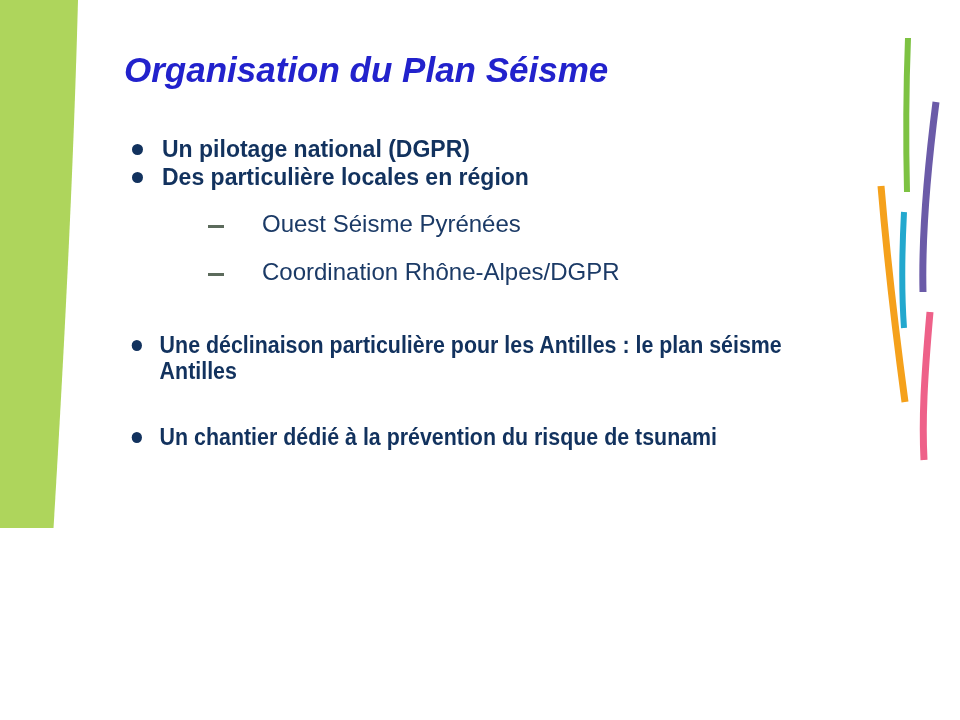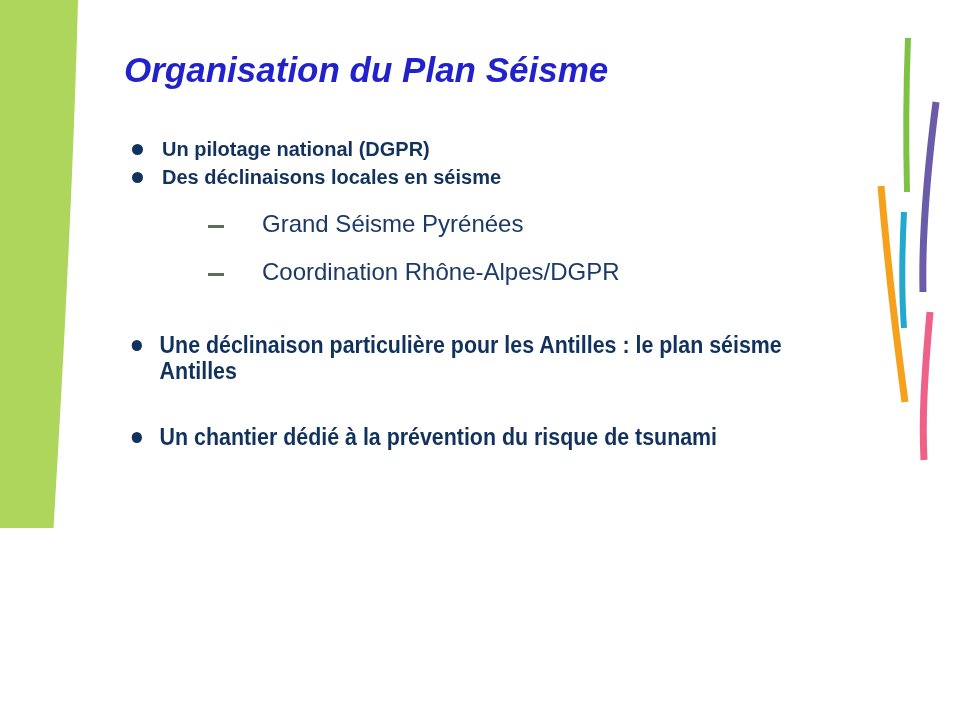--- a/index.html
+++ b/index.html
@@ -62,7 +62,7 @@
     padding-left: 34px;
     color: #12325e;
     font-weight: bold;
-    font-size: 20px;
+    font-size: 23px;
     line-height: 26px;
     margin-bottom: 2px;
   }

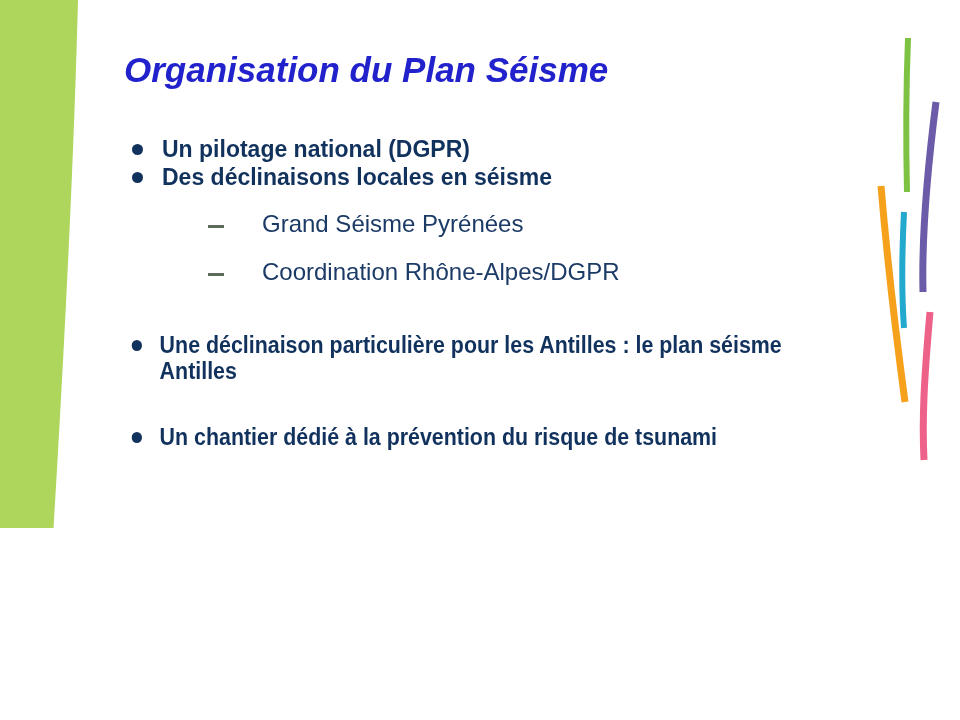--- a/index.html
+++ b/index.html
@@ -168,7 +168,7 @@
 
     <div class="lvl1">
       <span class="dot"></span>
-      <span>Des déclinaisons locales en séisme</span>
+      <span>Des particulière locales en région</span>
     </div>
 
     <div class="lvl2">

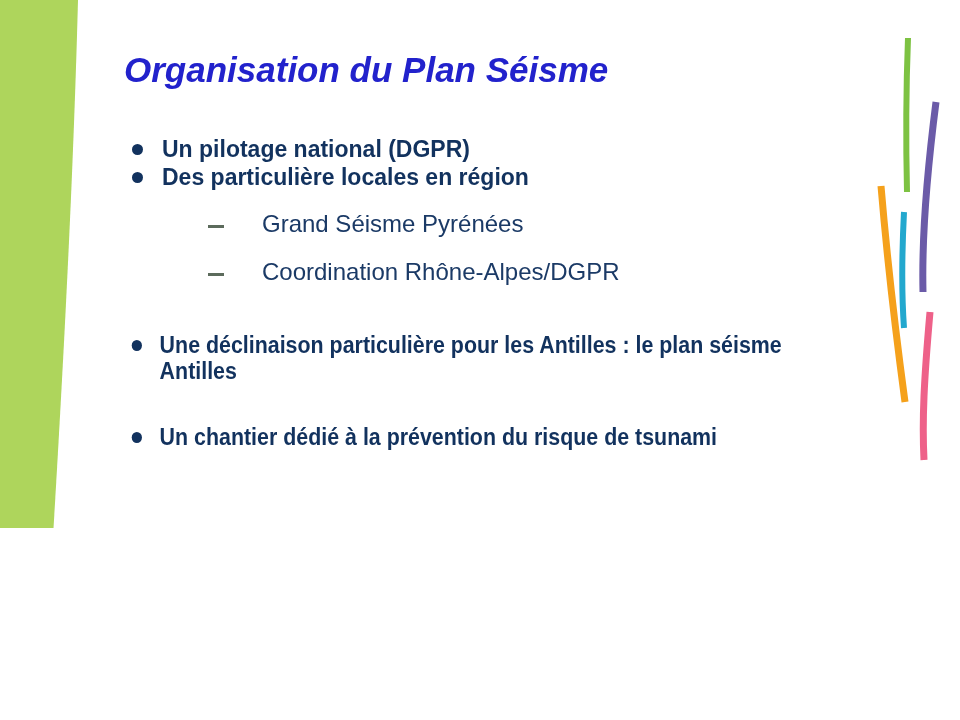--- a/index.html
+++ b/index.html
@@ -173,7 +173,7 @@
 
     <div class="lvl2">
       <span class="dash"></span>
-      <span>Grand Séisme Pyrénées</span>
+      <span>Ouest Séisme Pyrénées</span>
     </div>
 
     <div class="lvl2">

